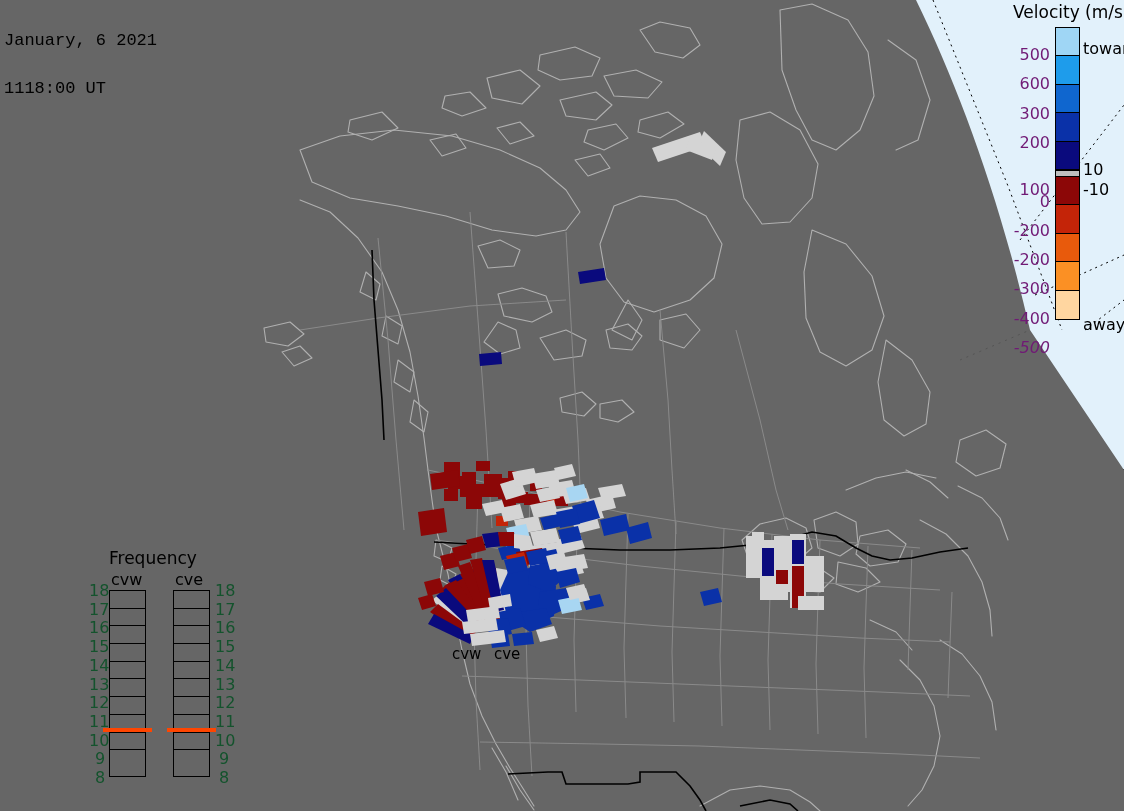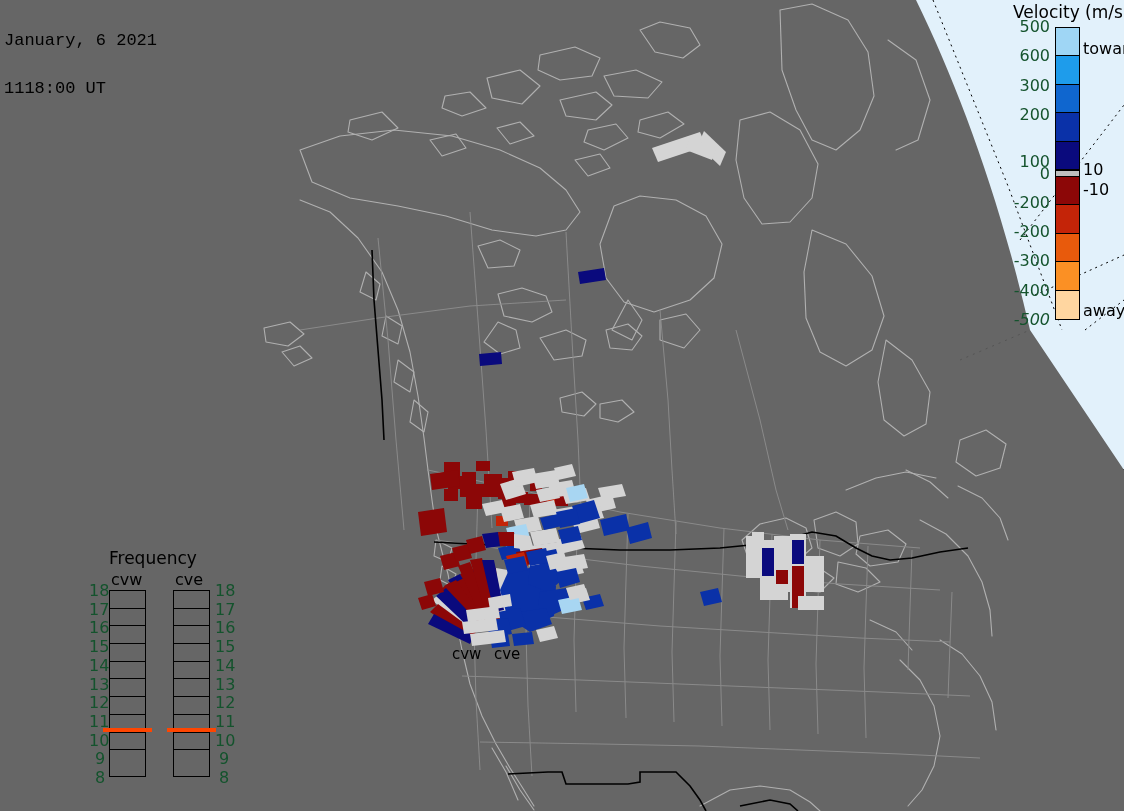--- a/index.html
+++ b/index.html
@@ -38,8 +38,8 @@
   .cbar-seg.gray{border-top:1px solid #000;border-bottom:1px solid #000;}
   .cbar-ticks{position:absolute;left:0px;top:0px;width:48px;height:340px;}
   .cbar-tick{
-    position:absolute;right:3px;font-size:16px;color:#14532d;
-    text-align:left;white-space:nowrap;line-height:16px;
+    position:absolute;right:3px;font-size:16px;color:#701a75;
+    text-align:left;white-space:nowrap;line-height:16px;margin-top:28px;
   }
   .cbar-side{position:absolute;left:78px;font-size:16px;color:#000;white-space:nowrap;line-height:16px;}
 

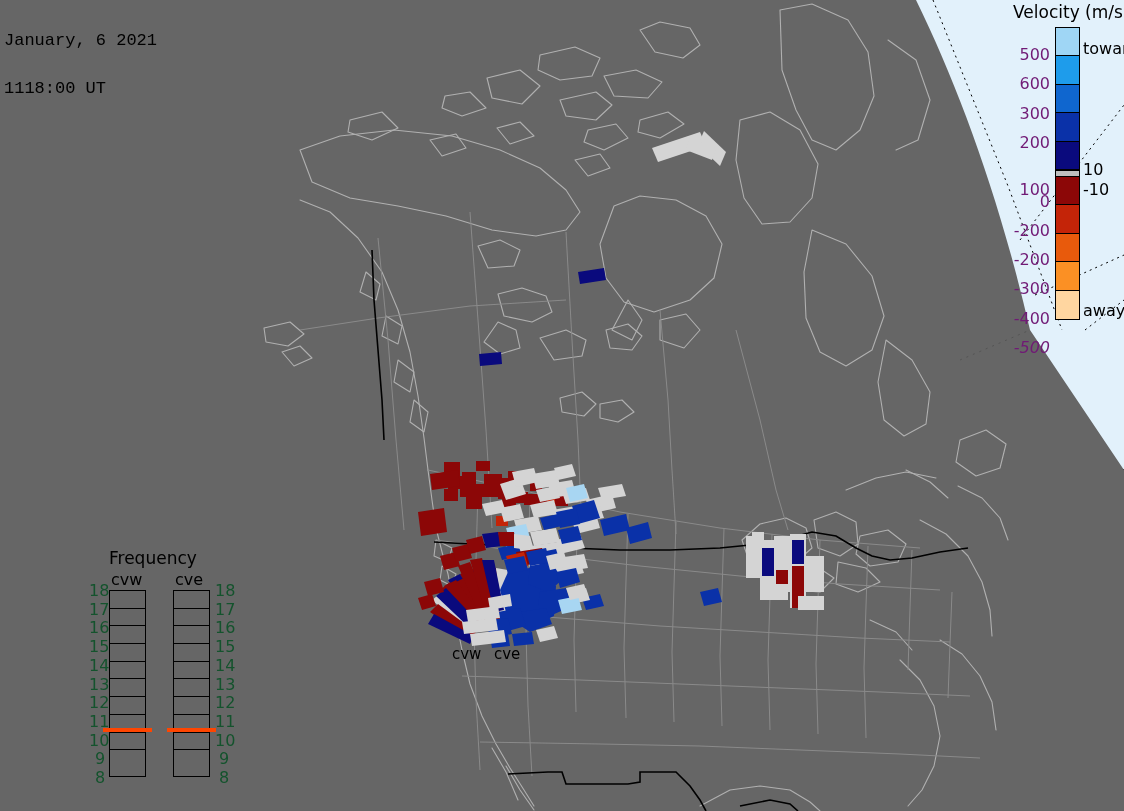--- a/index.html
+++ b/index.html
@@ -397,7 +397,7 @@
     <div class="cbar-side" id="cbar-toward" style="top:41px;">toward</div>
     <div class="cbar-side" id="cbar-in-up" style="top:162px;">10</div>
     <div class="cbar-side" id="cbar-in-dn" style="top:182px;">-10</div>
-    <div class="cbar-side" id="cbar-away" style="top:303px;">away</div>
+    <div class="cbar-side" id="cbar-away" style="top:317px;">away</div>
   </div>
 
   <div id="freq">

